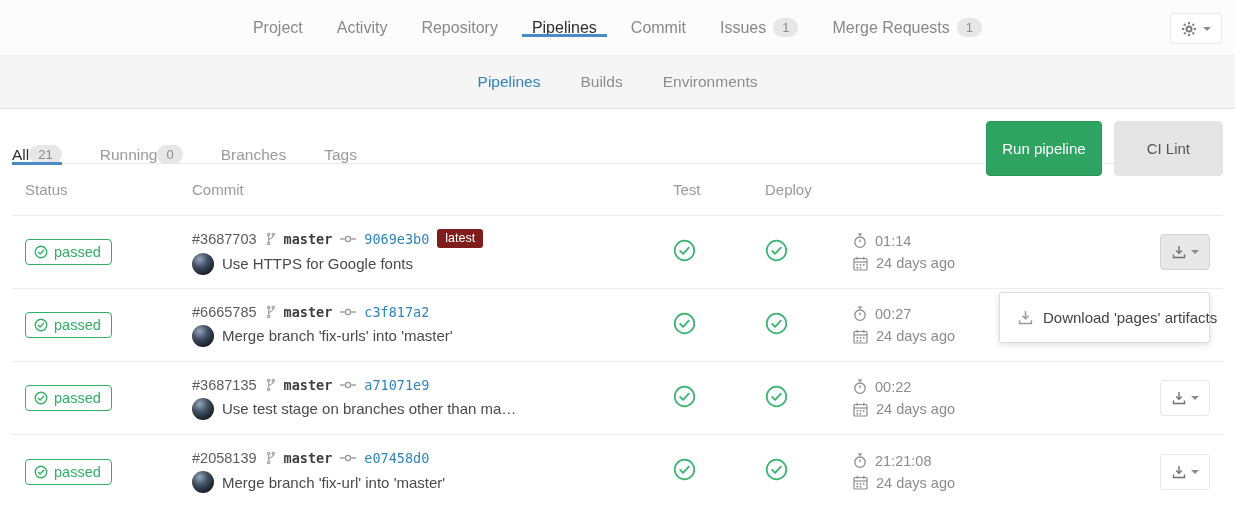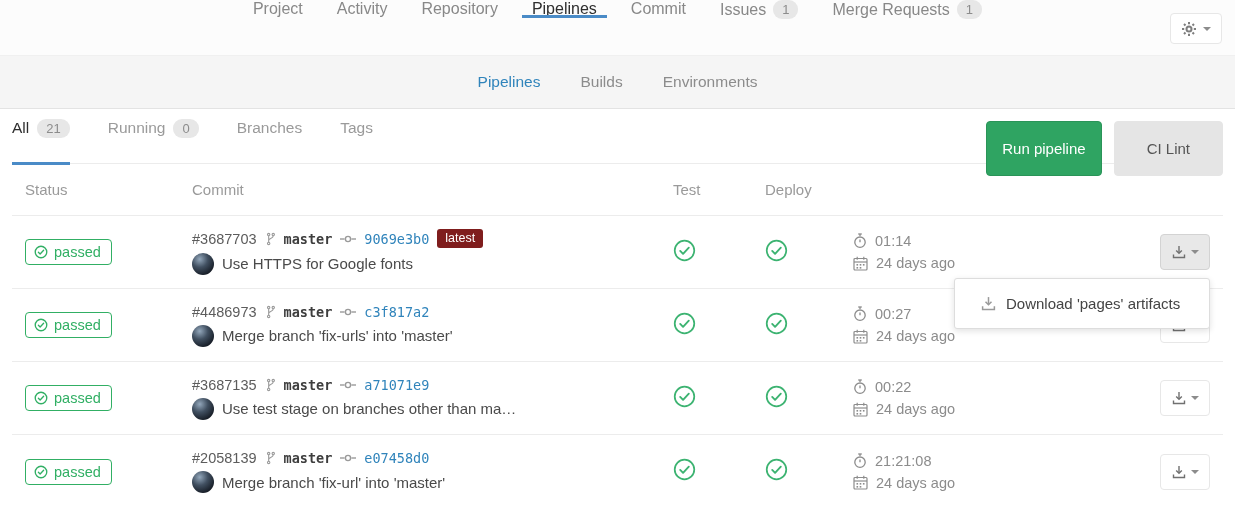--- a/index.html
+++ b/index.html
@@ -8,7 +8,7 @@
 
   
   .topnav { position:relative; height:56px; background:#fcfcfc; border-bottom:1px solid #f0f0f0; }
-  .topnav-items { height:100%; display:flex; justify-content:center; align-items:flex-start; gap:10px; }
+  .topnav-items { height:100%; display:flex; justify-content:center; align-items:center; gap:10px; }
   .topnav-item { position:relative; display:flex; align-items:center; gap:7px; padding:0 12px;
     font-size:16px; color:#888; cursor:pointer; }
   .topnav-item.active { color:#2e2e2e; }

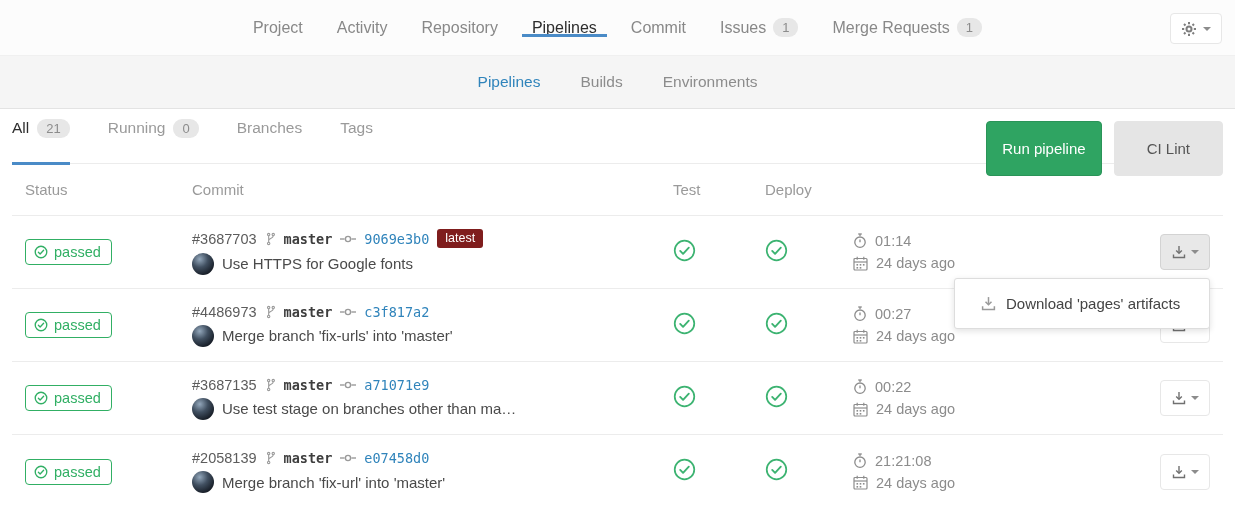--- a/index.html
+++ b/index.html
@@ -34,7 +34,7 @@
   .toolbar { margin-top:10px; height:45px; display:flex; justify-content:space-between;
     align-items:flex-start; border-bottom:1px solid #ececec; }
   .tabs { display:flex; height:45px; }
-  .tab { position:relative; display:flex; align-items:flex-start; gap:8px; margin-right:38px;
+  .tab { position:relative; display:flex; align-items:flex-end; margin-right:38px;
     font-size:15.5px; color:#9a9a9a; cursor:pointer; }
   .tab.active { color:#2e2e2e; }
   .tab.active::after { content:""; position:absolute; left:0; right:0; bottom:-1px; height:3px; background:#4a8bc7; }

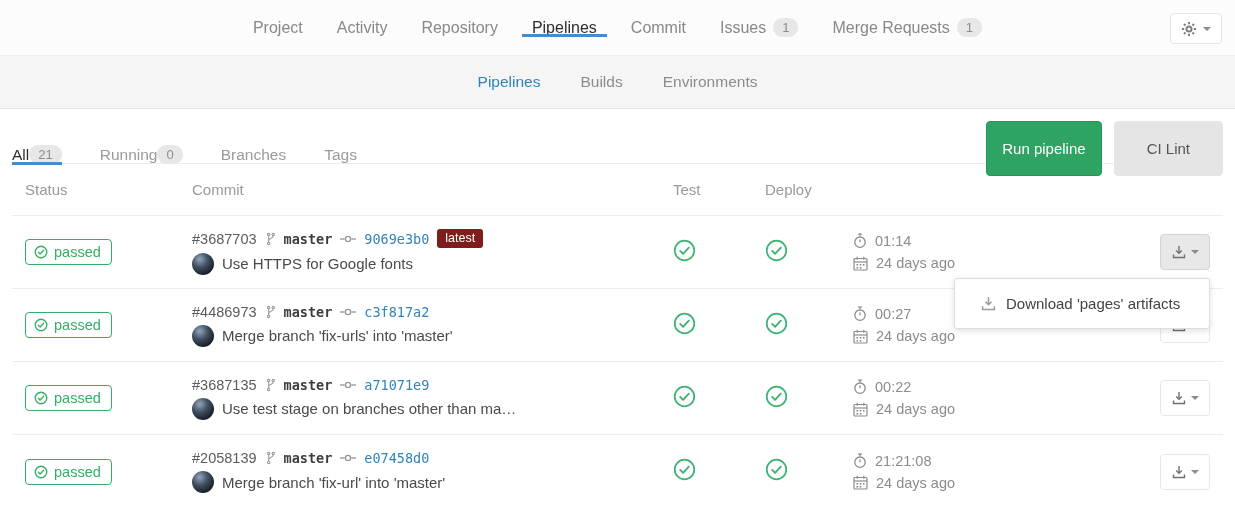--- a/index.html
+++ b/index.html
@@ -330,7 +330,7 @@
     </div>
     <div class="col-commit">
       <div class="commit-l1">
-        <a class="pid">#4486973</a>
+        <a class="pid">#6665785</a>
         <span class="gray-ic">
           <svg width="11" height="14" viewBox="0 0 12 14">
                   <g fill="none" stroke="currentColor" stroke-width="1.2">

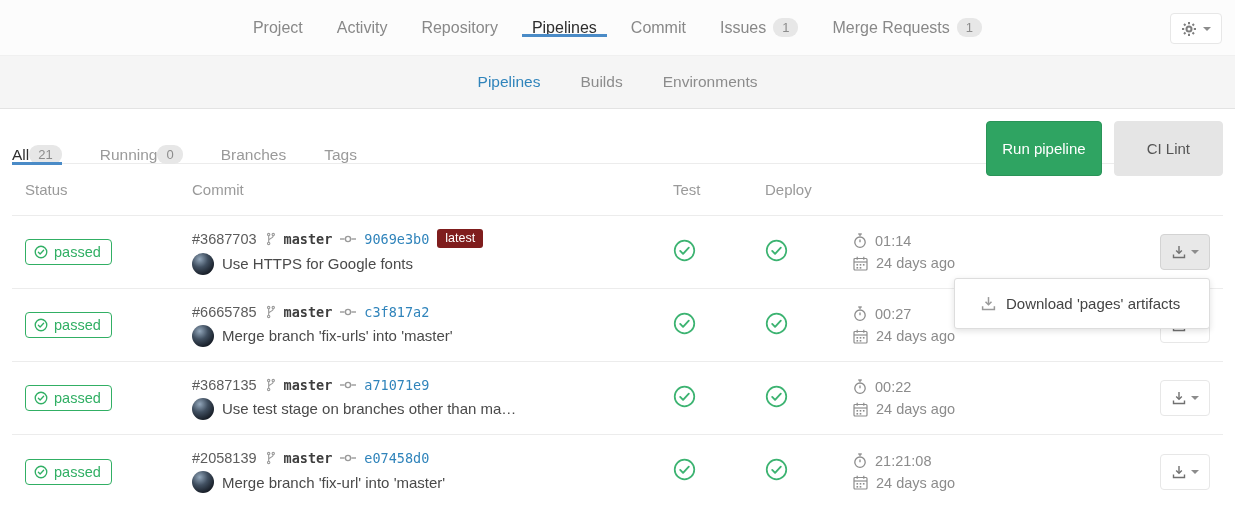--- a/index.html
+++ b/index.html
@@ -85,9 +85,9 @@
     display:flex; align-items:center; justify-content:center; gap:5px; color:#707070; cursor:pointer; }
   .dl-btn.active { background:#e8e8e8; border-color:#d3d3d3; }
 
-  .artifacts-menu { position:absolute; top:44px; right:13px; width:256px; z-index:20;
+  .artifacts-menu { position:absolute; top:58px; right:13px; width:211px; z-index:20;
     background:#fff; border:1px solid #ddd; border-radius:3px; box-shadow:0 2px 6px rgba(0,0,0,.12);
-    padding:10px 8px; }
+    padding:10px 0; }
   .artifacts-item { display:flex; align-items:center; gap:10px; padding:6px 18px;
     font-size:15px; color:#444; cursor:pointer; white-space:nowrap; }
 

